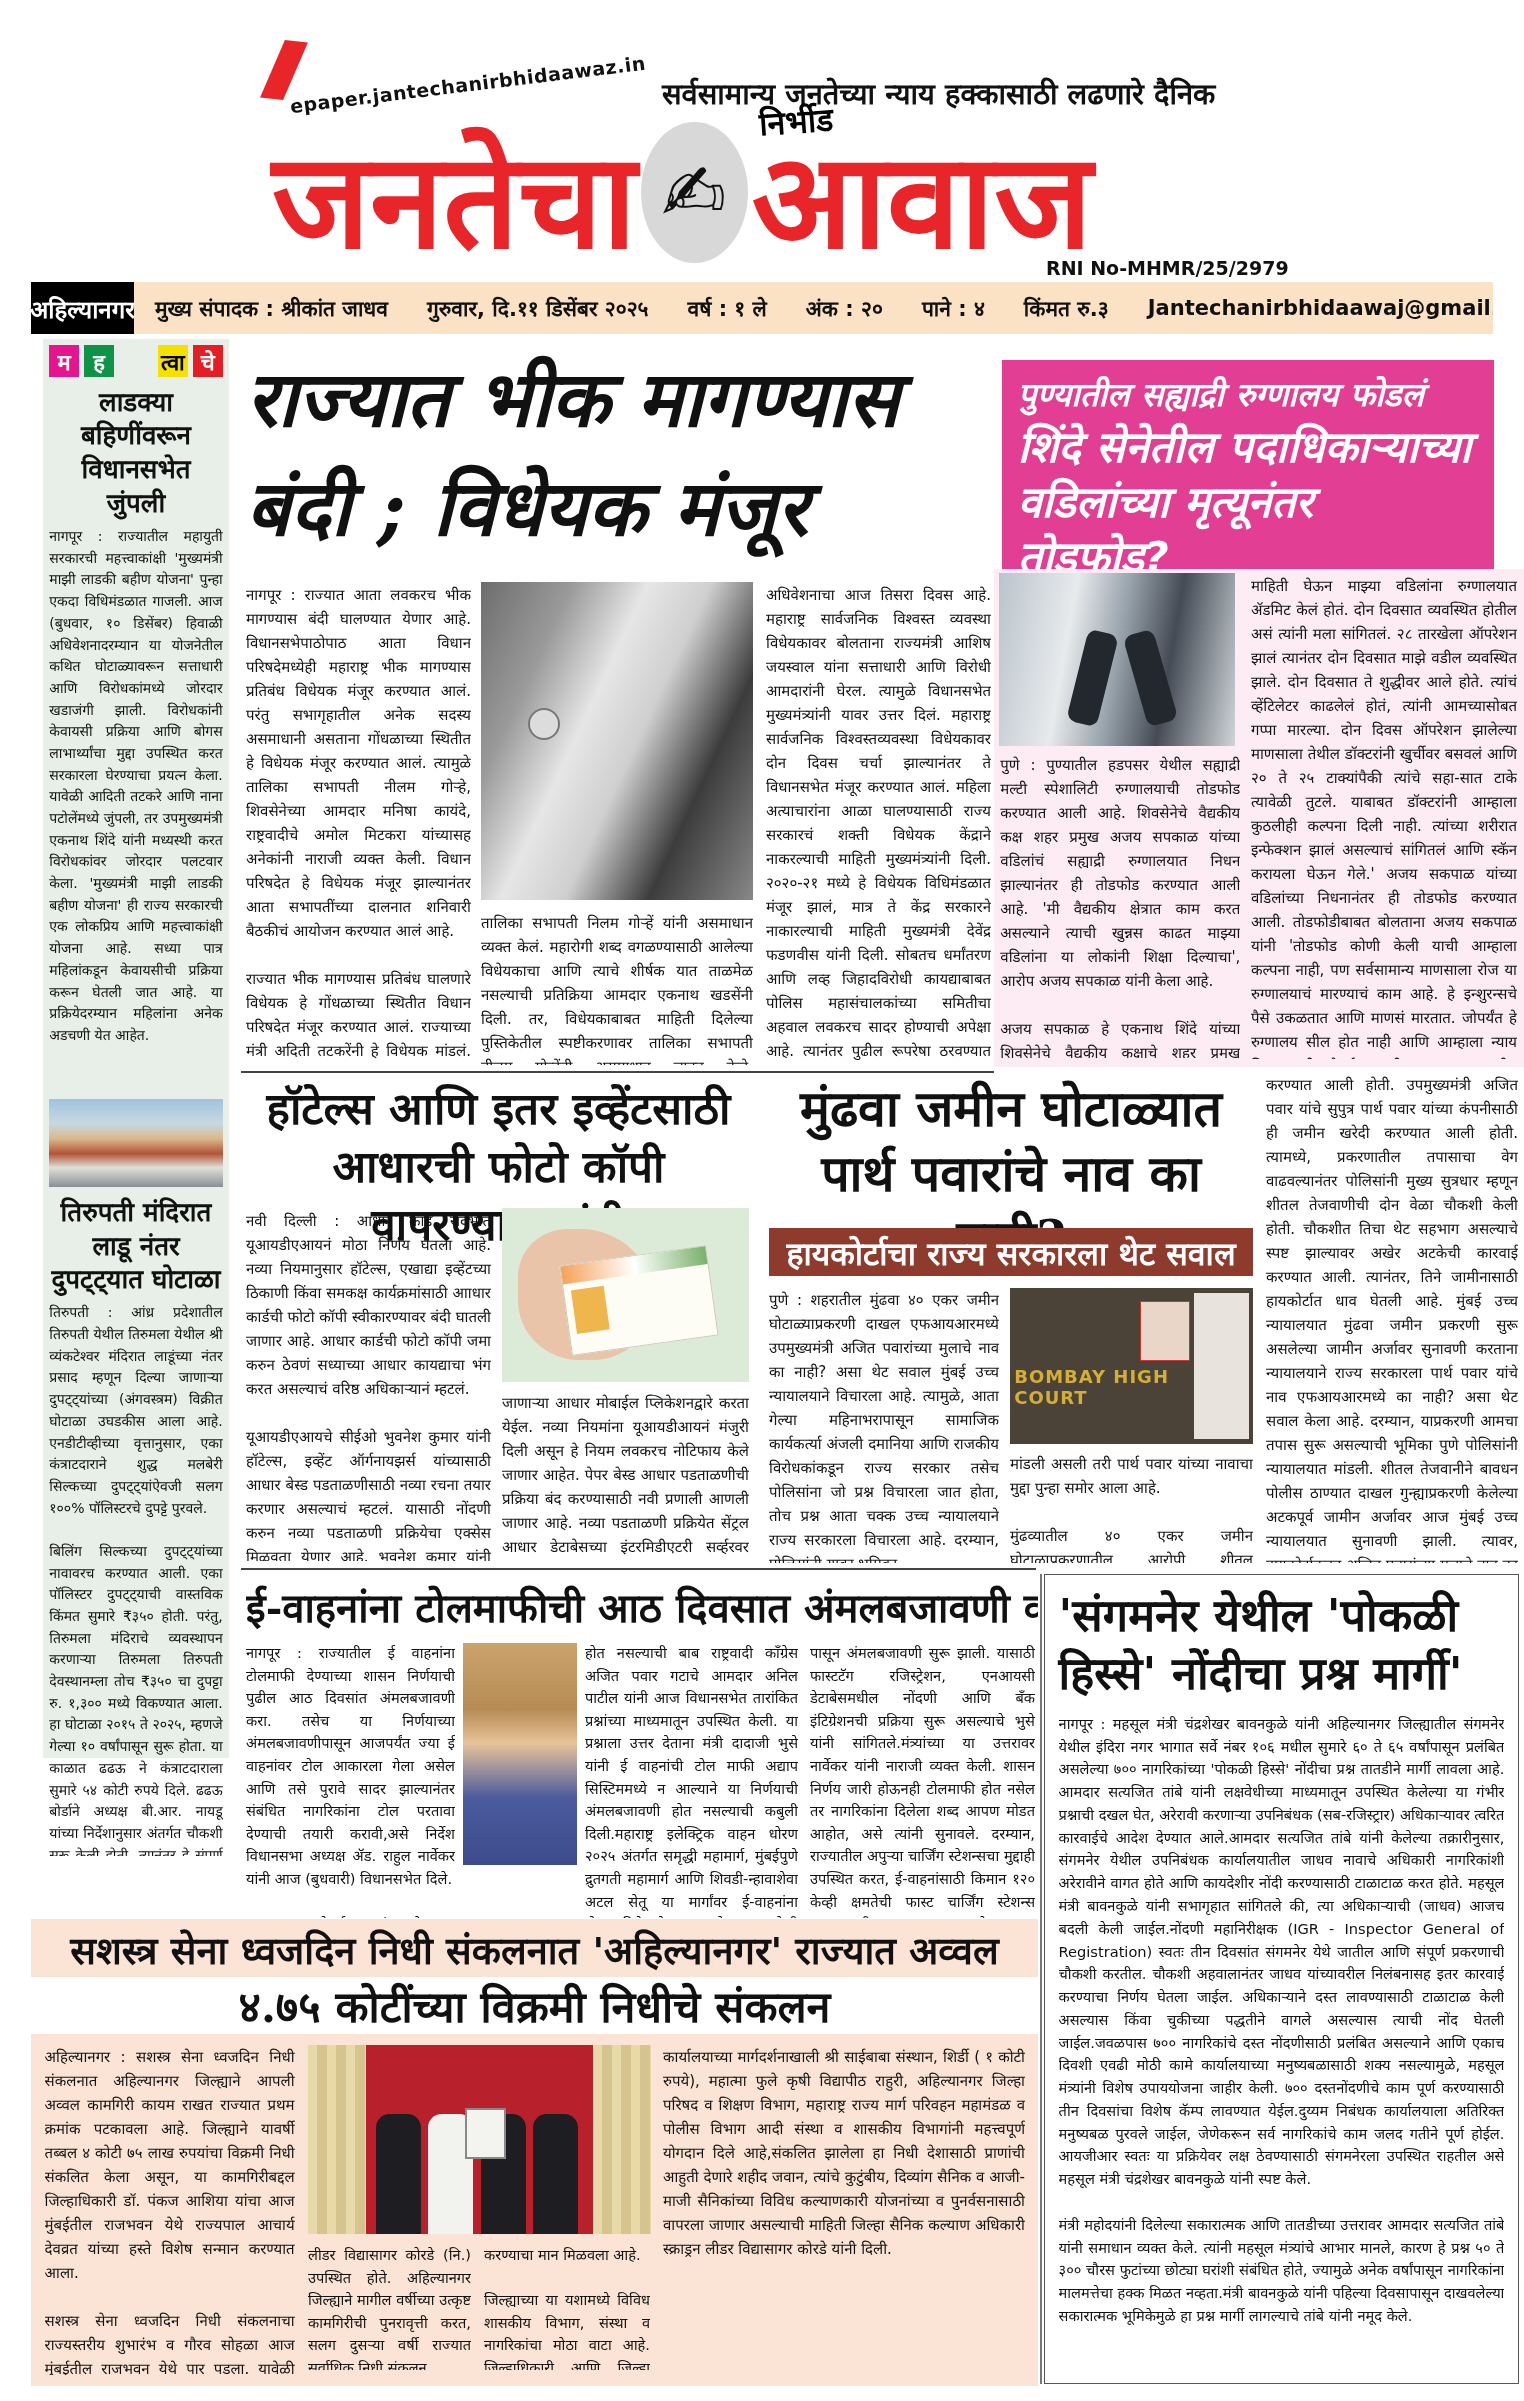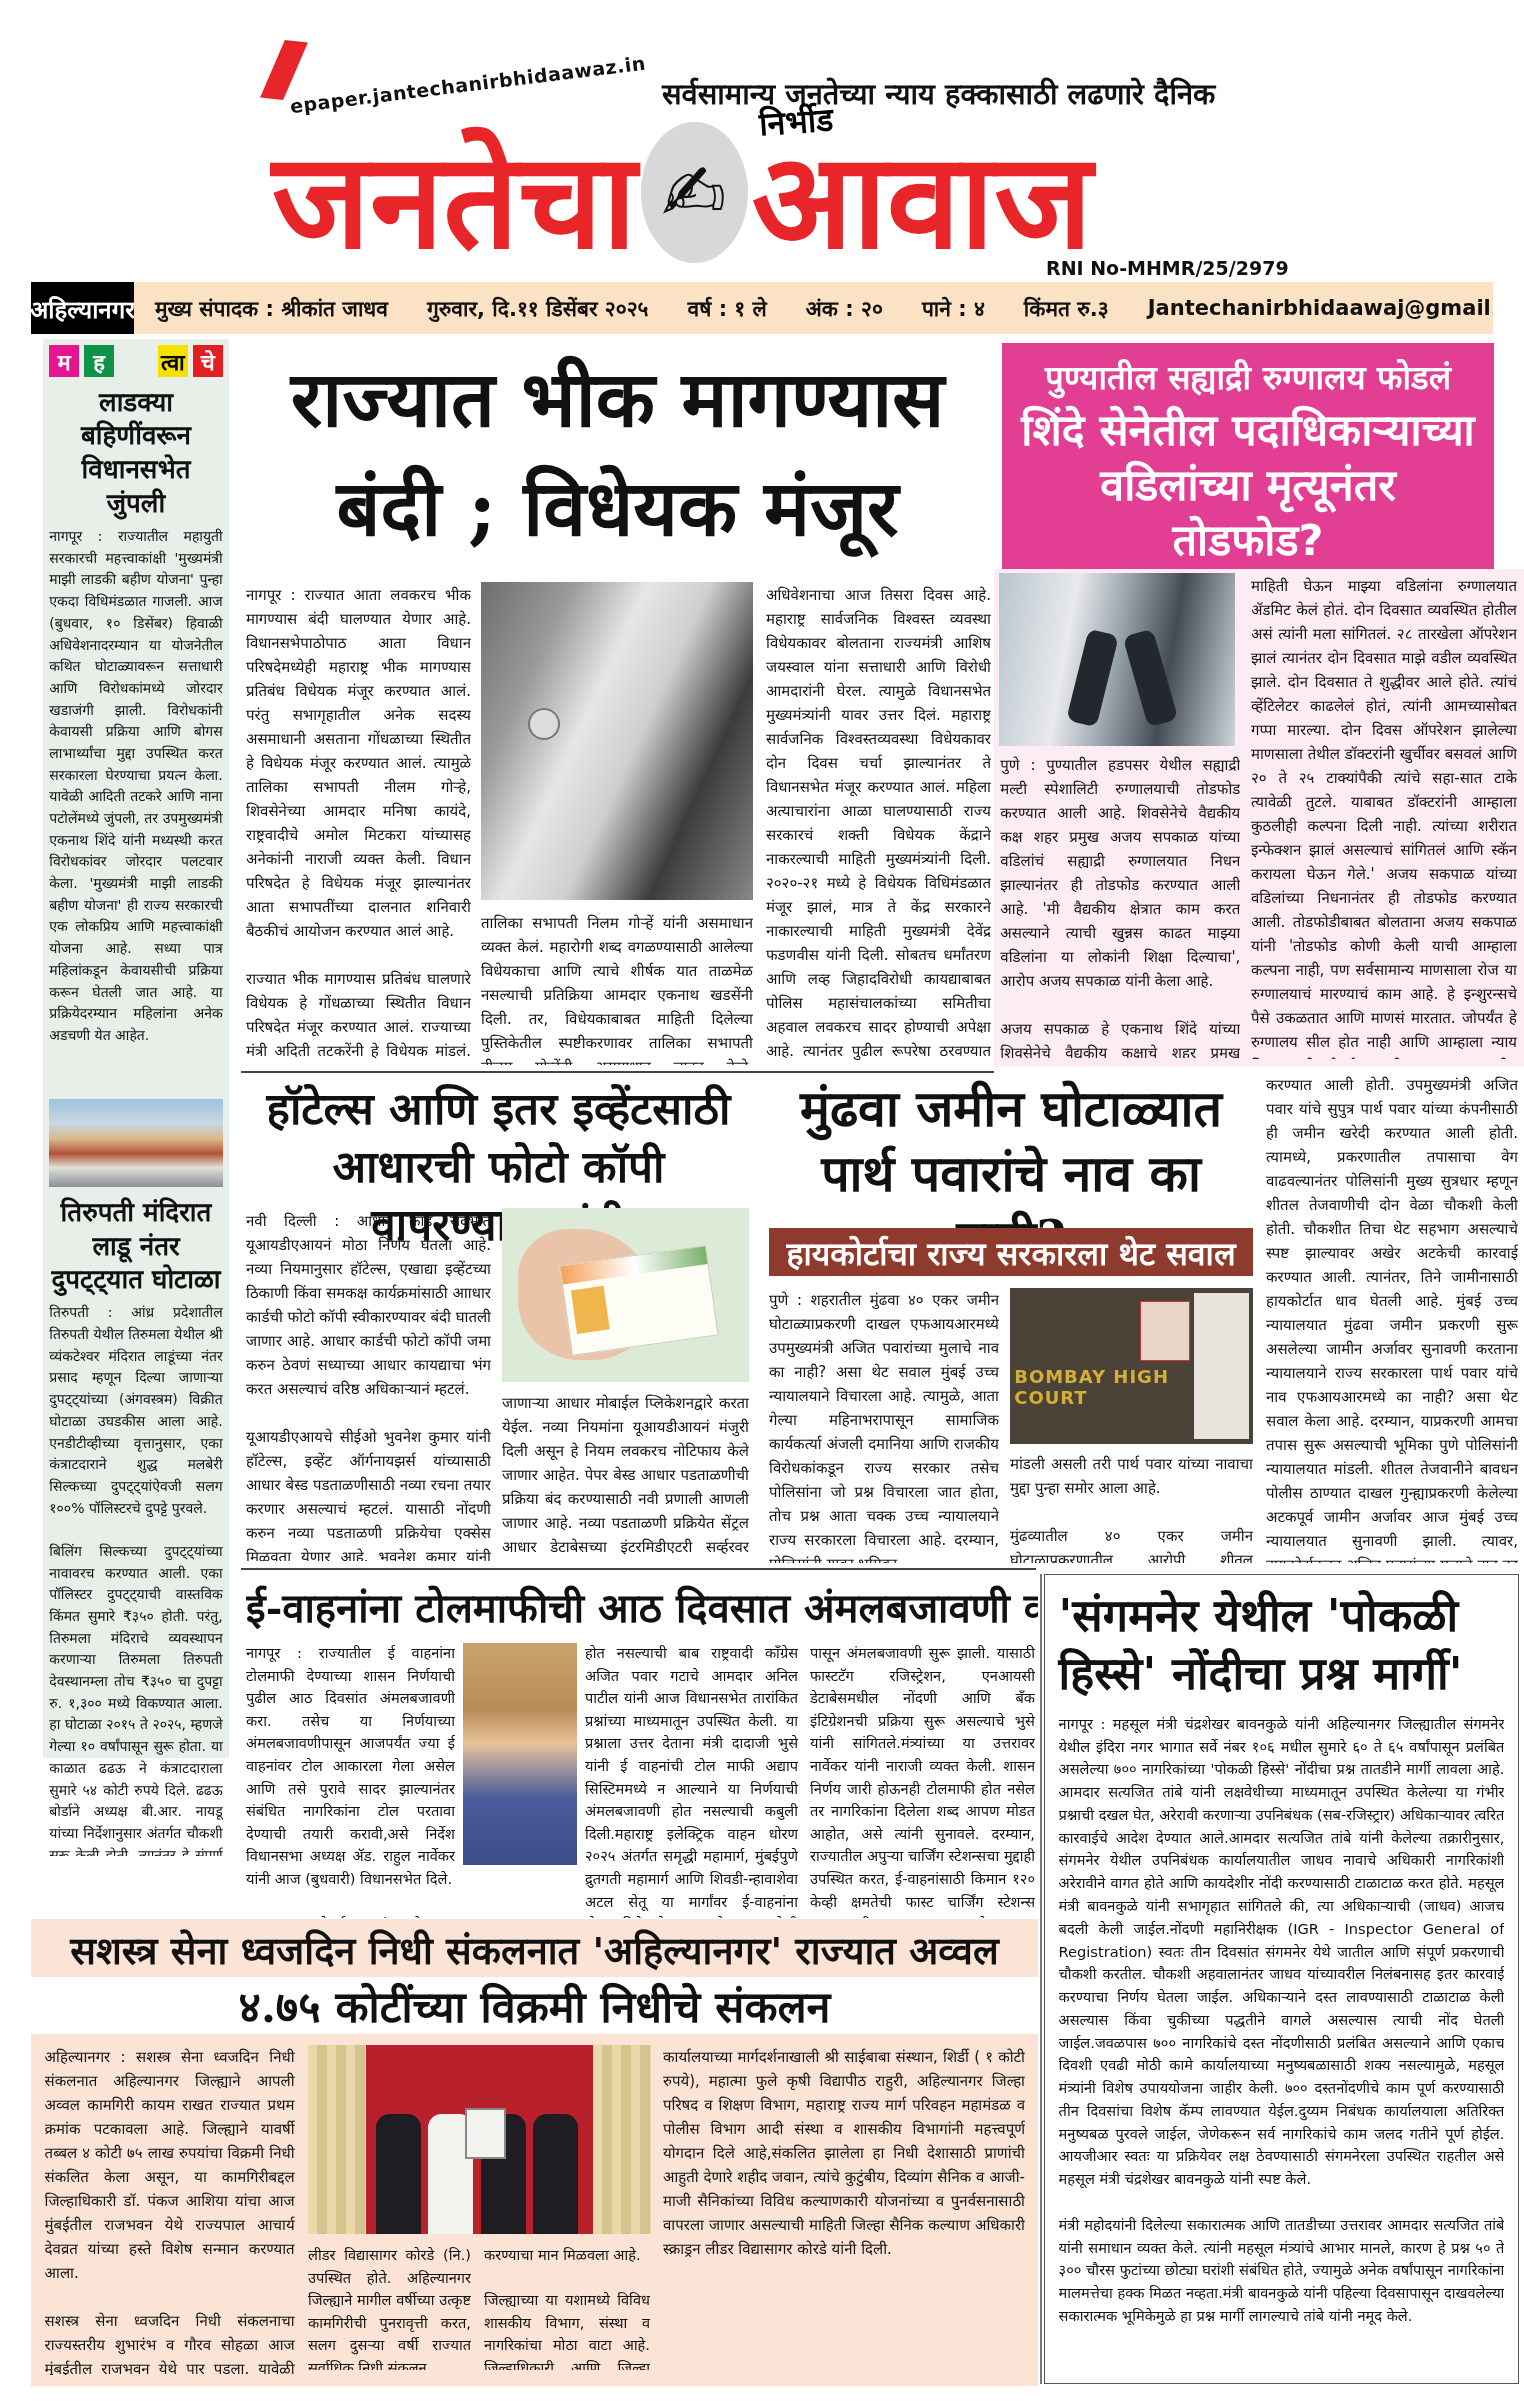--- a/index.html
+++ b/index.html
@@ -7,7 +7,7 @@
         font-family:"DejaVu Sans",sans-serif;color:#111;}
   .abs{position:absolute;}
   .jt{text-align:justify;white-space:pre-line;overflow:hidden;}
-  .ctr{text-align:center;}
+  .ctr{text-align:left;font-style:italic;}
   
   .red-mark{left:272px;top:41px;width:24px;height:58px;background:#e8262a;
             transform:skewX(-18deg) rotate(6deg);}

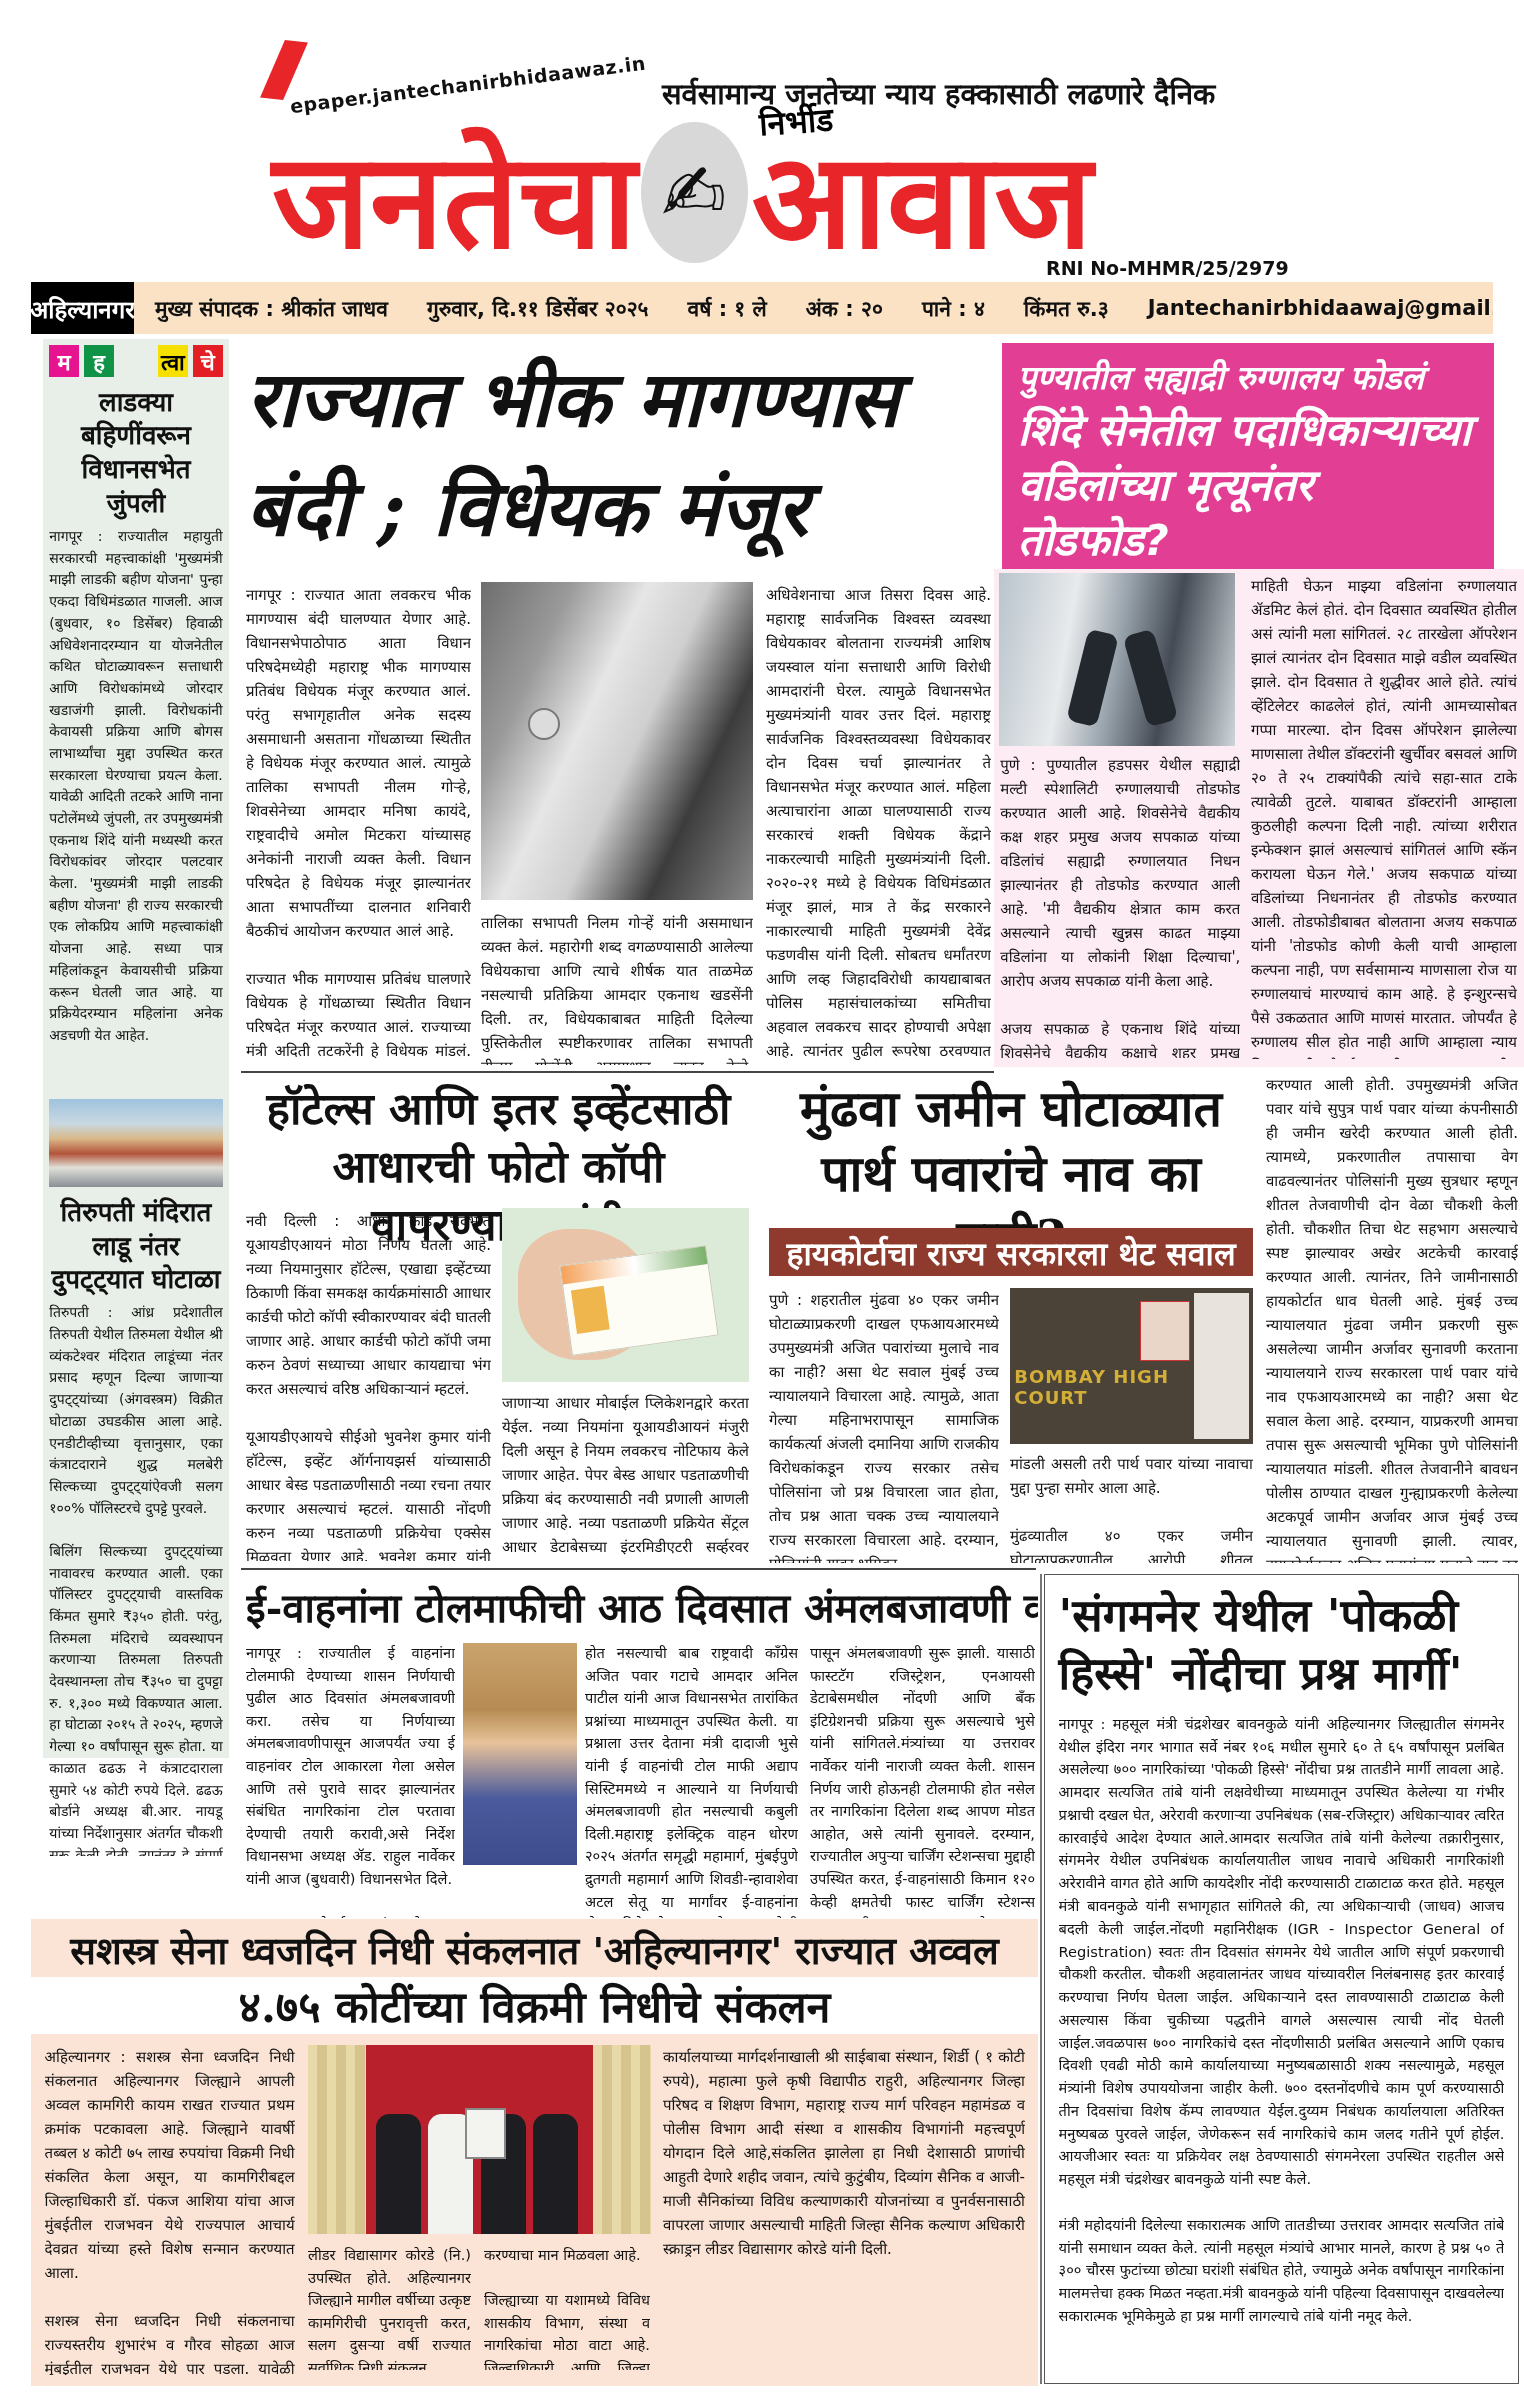--- a/index.html
+++ b/index.html
@@ -49,7 +49,7 @@
   .photo-beggar .coin{position:absolute;left:47px;top:126px;width:28px;height:28px;
      border-radius:50%;background:#dcdcdc;border:2.1px solid #777;}
   
-  .pinkbox{left:1002px;top:343px;width:492px;height:226px;background:#e23f94;color:#fff;
+  .pinkbox{left:1002px;top:360px;width:492px;height:226px;background:#e23f94;color:#fff;
      box-sizing:border-box;padding:13.6px 15.7px;}
   .pb-kicker{font-size:33px;font-weight:bold;line-height:1.25;}
   .pb-head{font-size:43px;font-weight:bold;line-height:1.28;margin-top:5.2px;}

